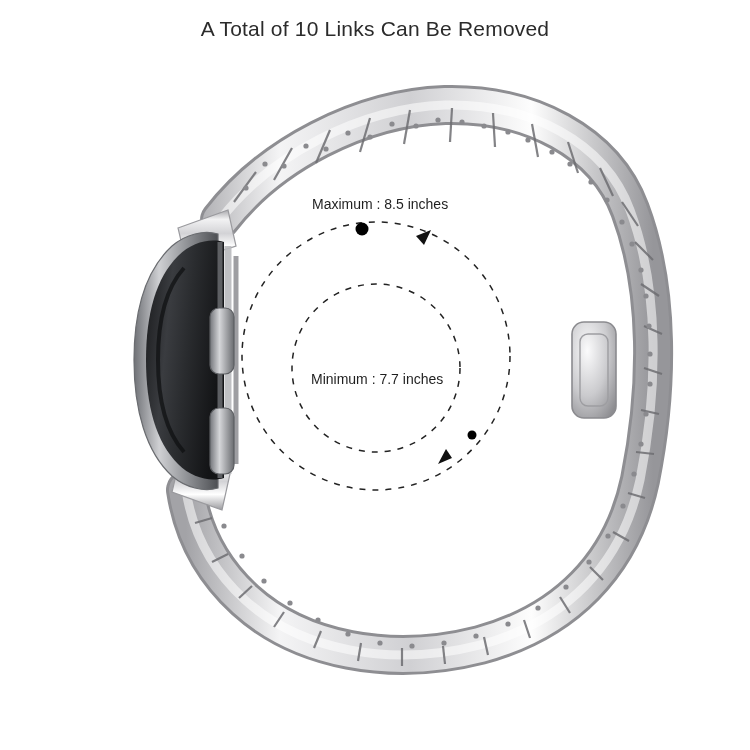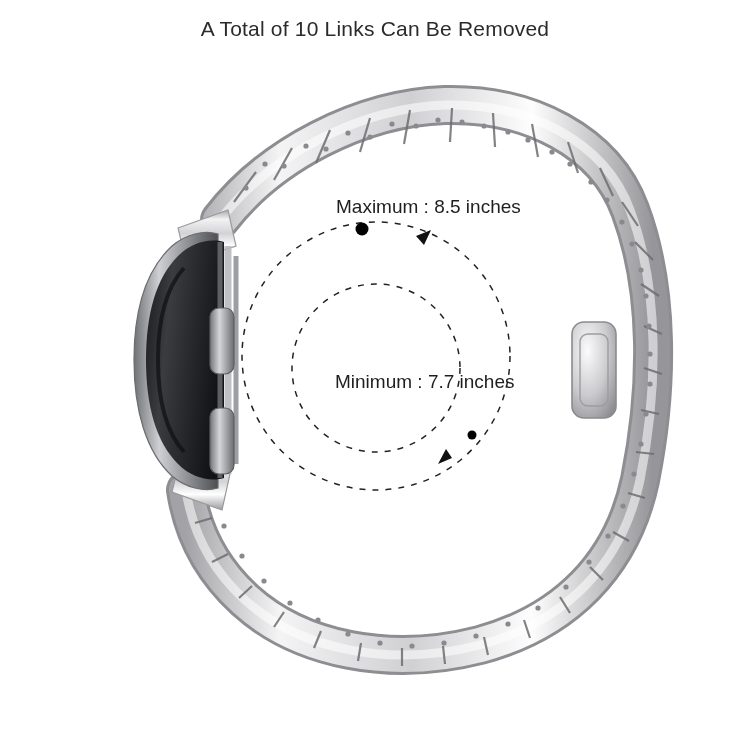--- a/index.html
+++ b/index.html
@@ -42,11 +42,10 @@
   }
   .label {
     position: absolute;
-    font-size: 19px;
+    font-size: 14px;
     color: #1f1f1f;
     font-family: "Liberation Sans", sans-serif;
     white-space: nowrap;
-    margin-left: 24px;
   }
   .label-max {
     top: 196px;

